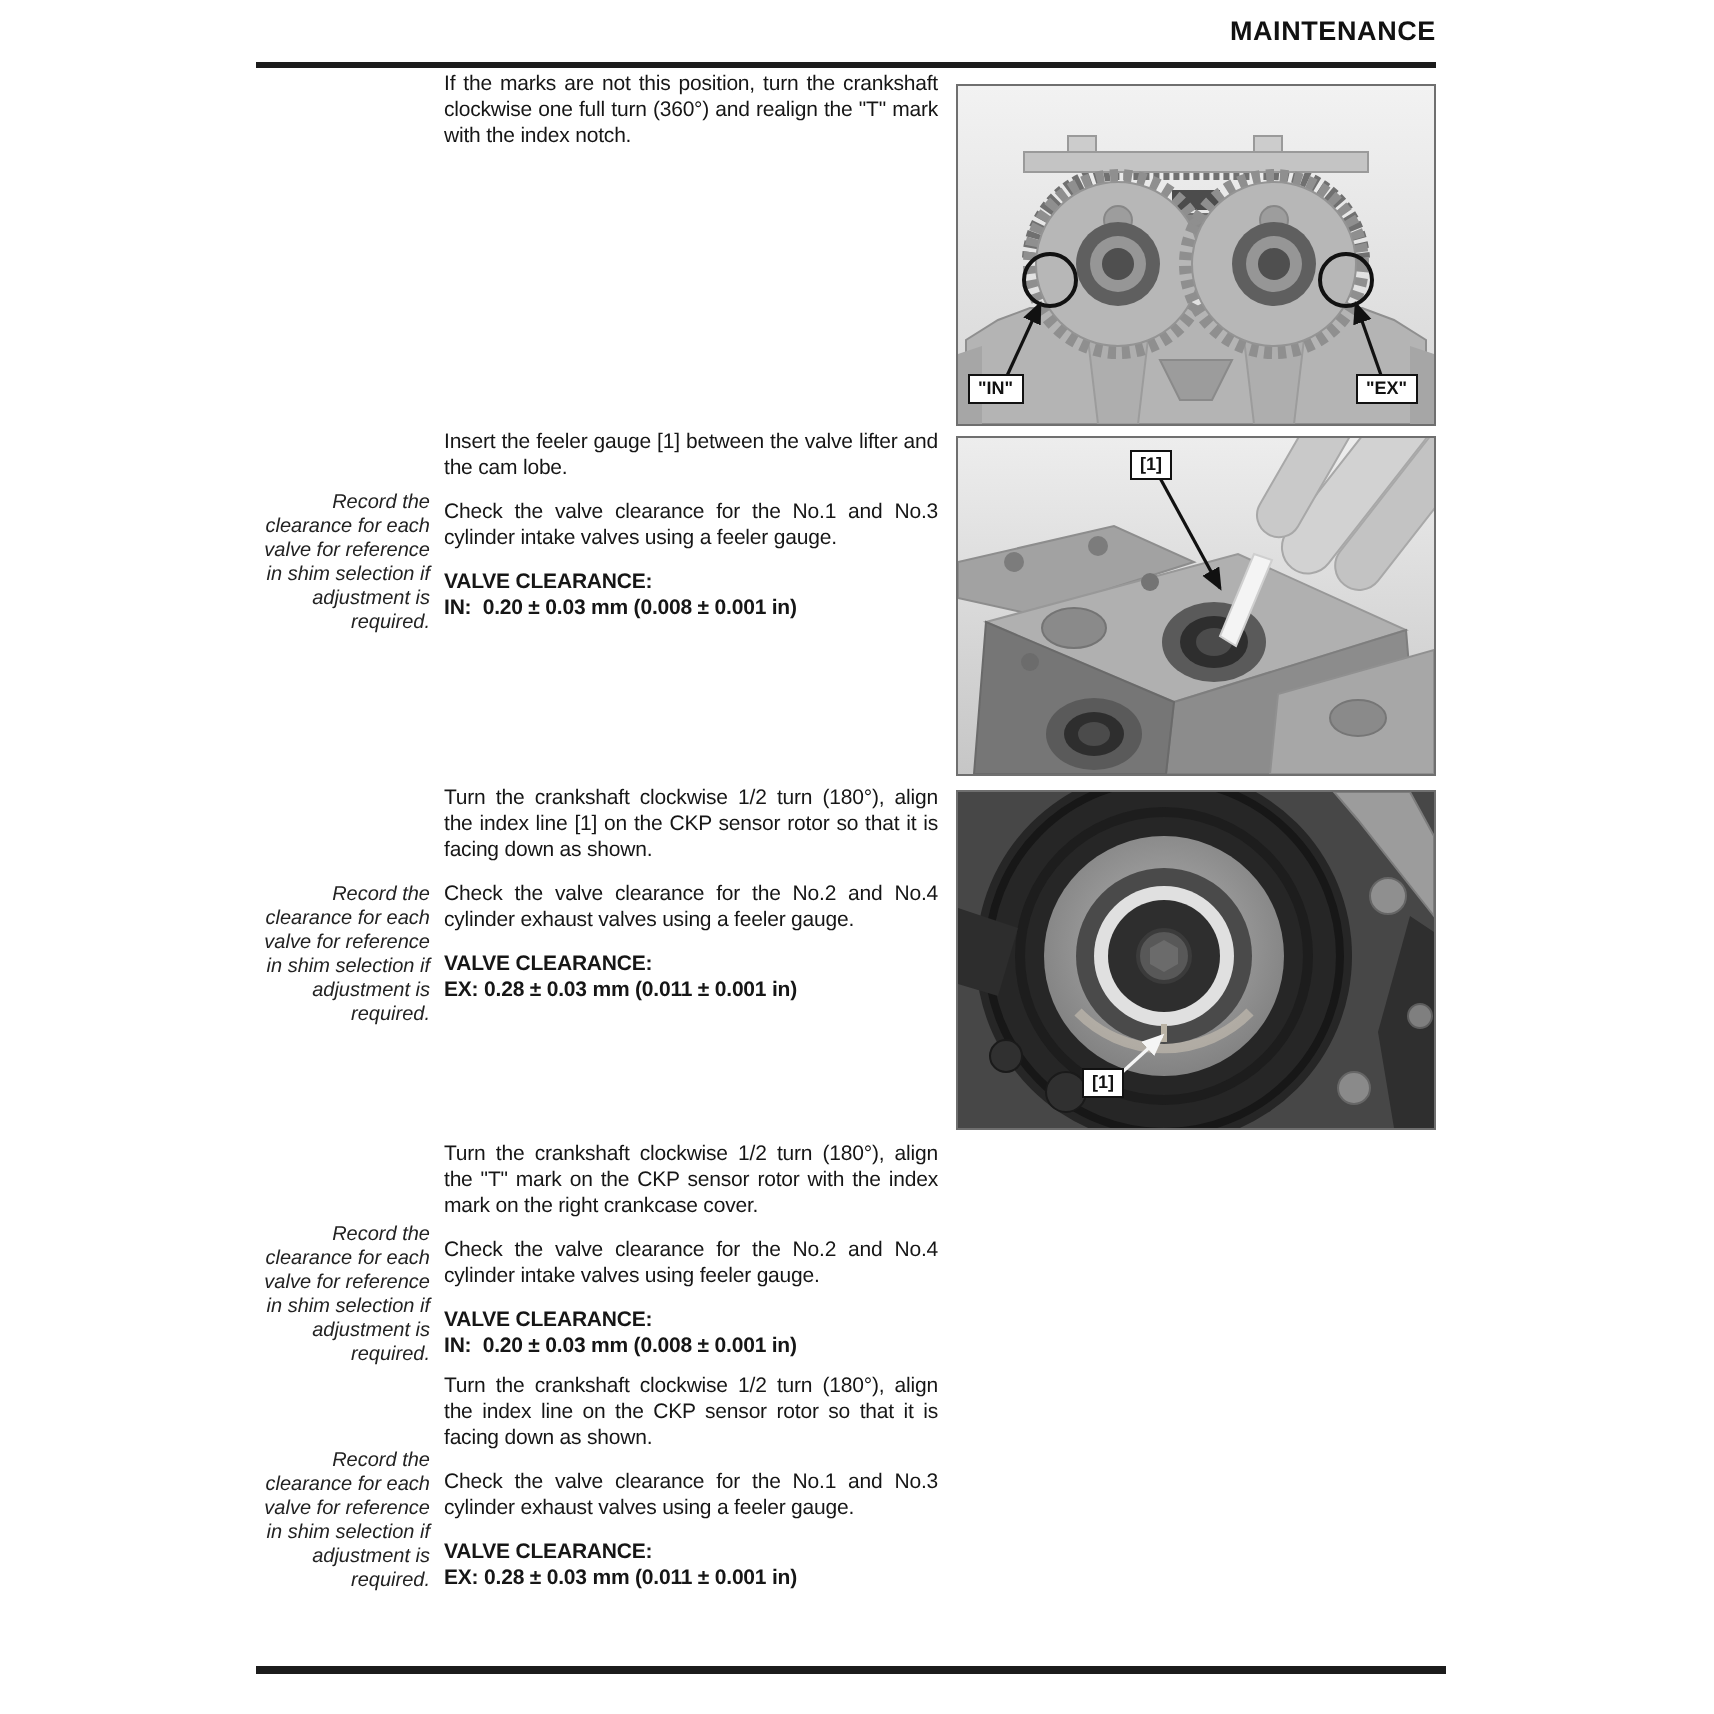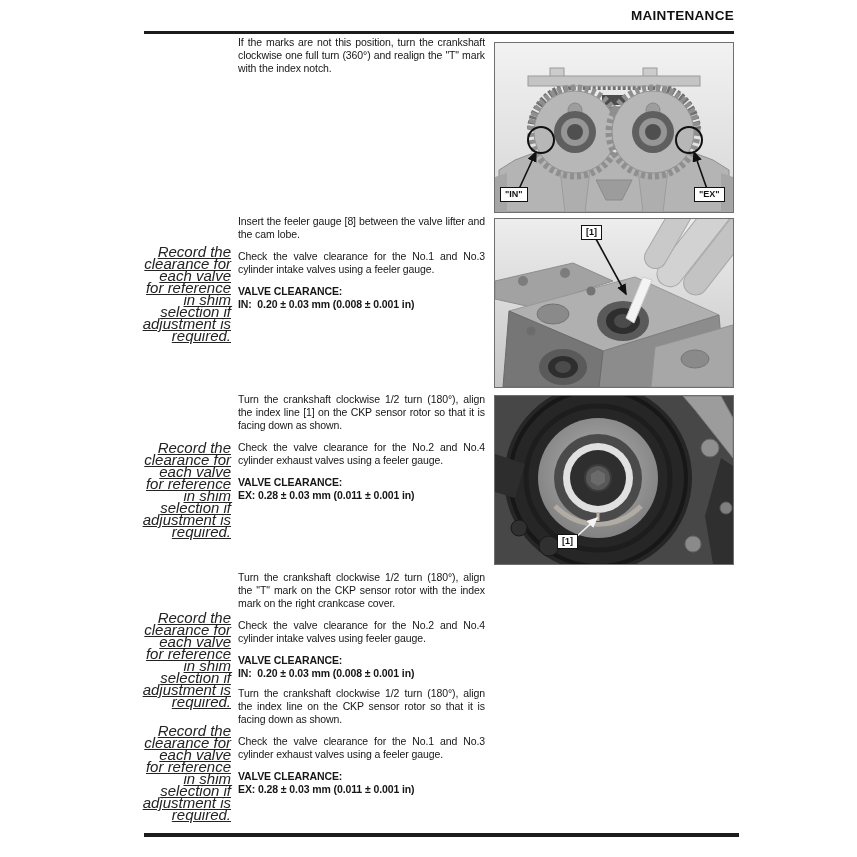--- a/index.html
+++ b/index.html
@@ -5,7 +5,7 @@
   html,body { margin:0; padding:0; background:#ffffff; }
   .page {
     position:relative; width:784px; height:857px; background:#ffffff;
-    font-family:"Liberation Sans", sans-serif; color:#1a1a1a; overflow:hidden;margin-left:16px;
+    font-family:"Liberation Sans", sans-serif; color:#1a1a1a; overflow:hidden;
   }
   
   .page-title {

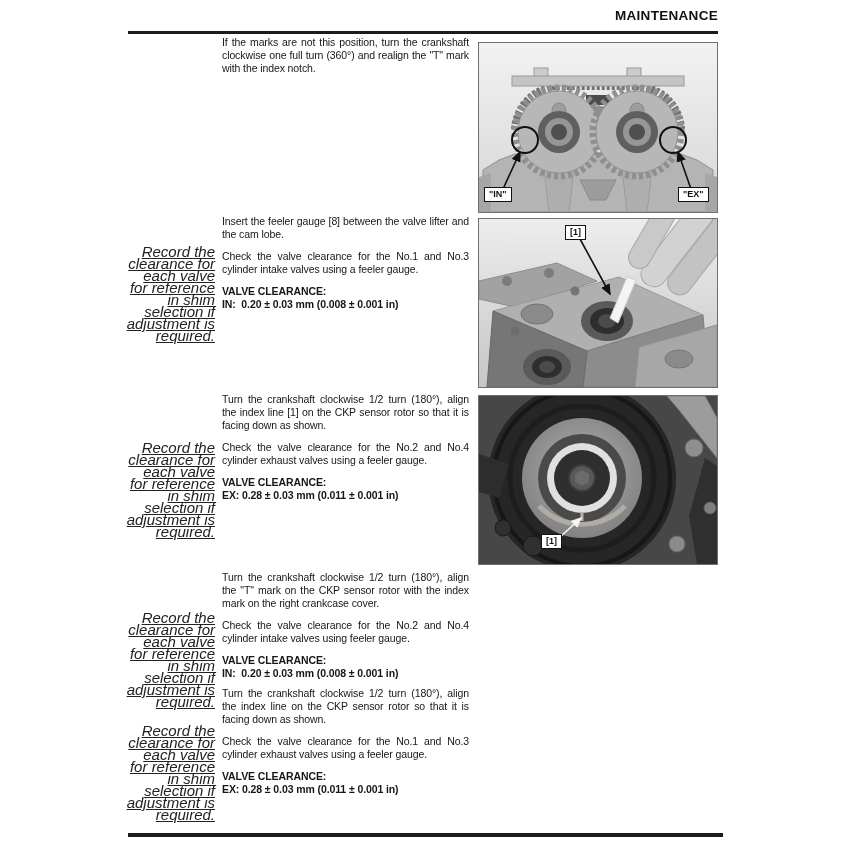--- a/index.html
+++ b/index.html
@@ -113,7 +113,7 @@
 
   <div class="margin-note" style="top:246px;">Record the clearance for each valve for reference in shim selection if adjustment is required.</div>
   <div class="text-col" style="top:215px;">
-    <p>Insert the feeler gauge [8] between the valve lifter and the cam lobe.</p>
+    <p>Insert the feeler gauge [1] between the valve lifter and the cam lobe.</p>
     <p>Check the valve clearance for the No.1 and No.3 cylinder intake valves using a feeler gauge.</p>
     <p class="spec-heading">VALVE CLEARANCE:</p>
     <p class="spec-value">IN:  0.20 ± 0.03 mm (0.008 ± 0.001 in)</p>

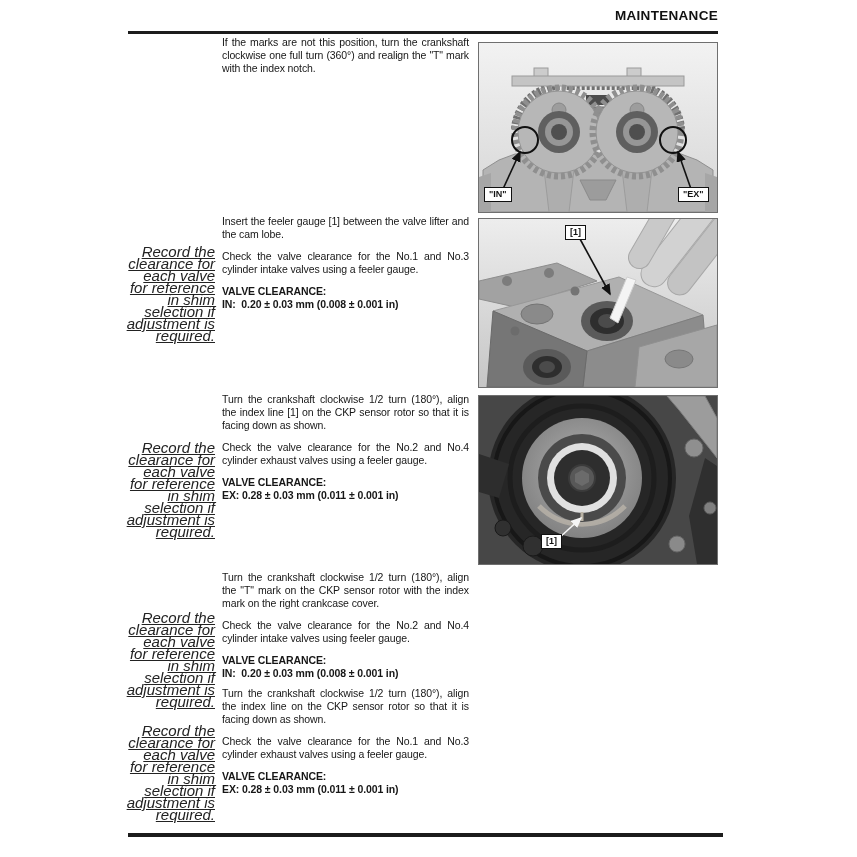--- a/index.html
+++ b/index.html
@@ -27,7 +27,7 @@
 
   .margin-note {
     position:absolute; left:123px; width:92px;
-    font-style:italic; font-size:15px; line-height:12px; text-align:right; color:#222;text-decoration:underline;
+    font-style:italic; font-size:10px; line-height:12px; text-align:right; color:#222;
   }
 
   

